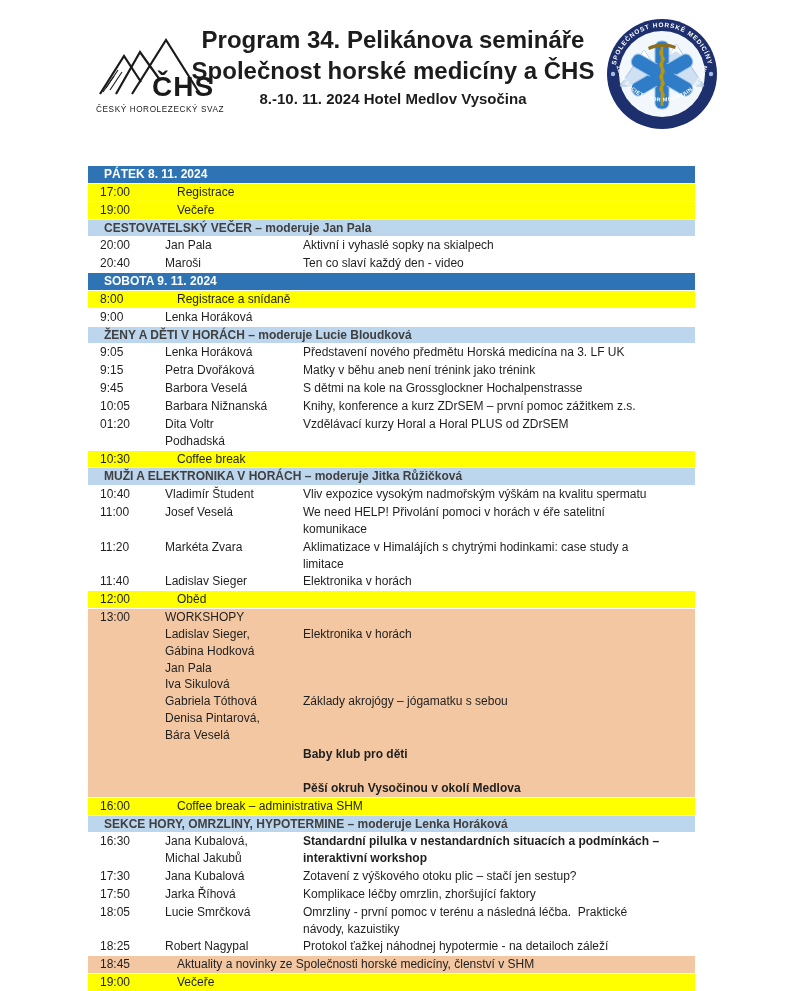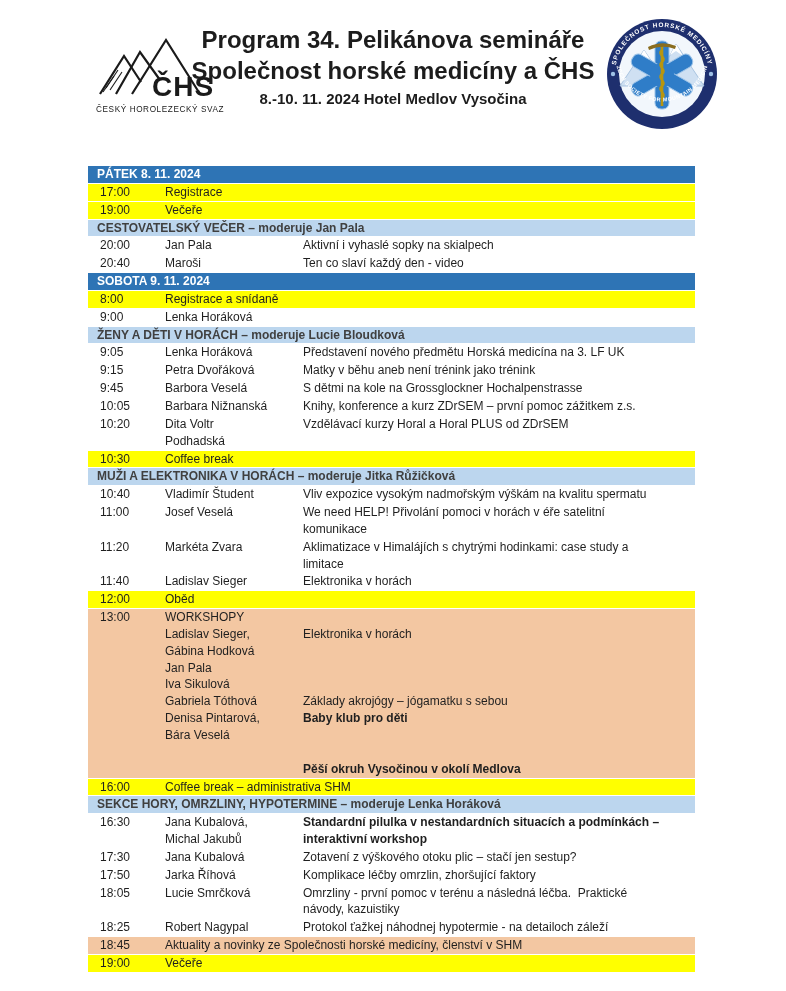--- a/index.html
+++ b/index.html
@@ -22,7 +22,7 @@
   .row.band.yellow{background:var(--yellow,#FFFF00);}
   .row.band.orange{background:var(--orange,#F3C7A2);}
   .row.workshop{background:var(--orange,#F3C7A2);}
-  .hdr-text{padding-left:9px;}
+  .hdr-text{padding-left:16px;}
   .c-time{padding-left:12px;}
   .c-band{grid-column:2/4;}
   .c-desc{padding-right:4px;}

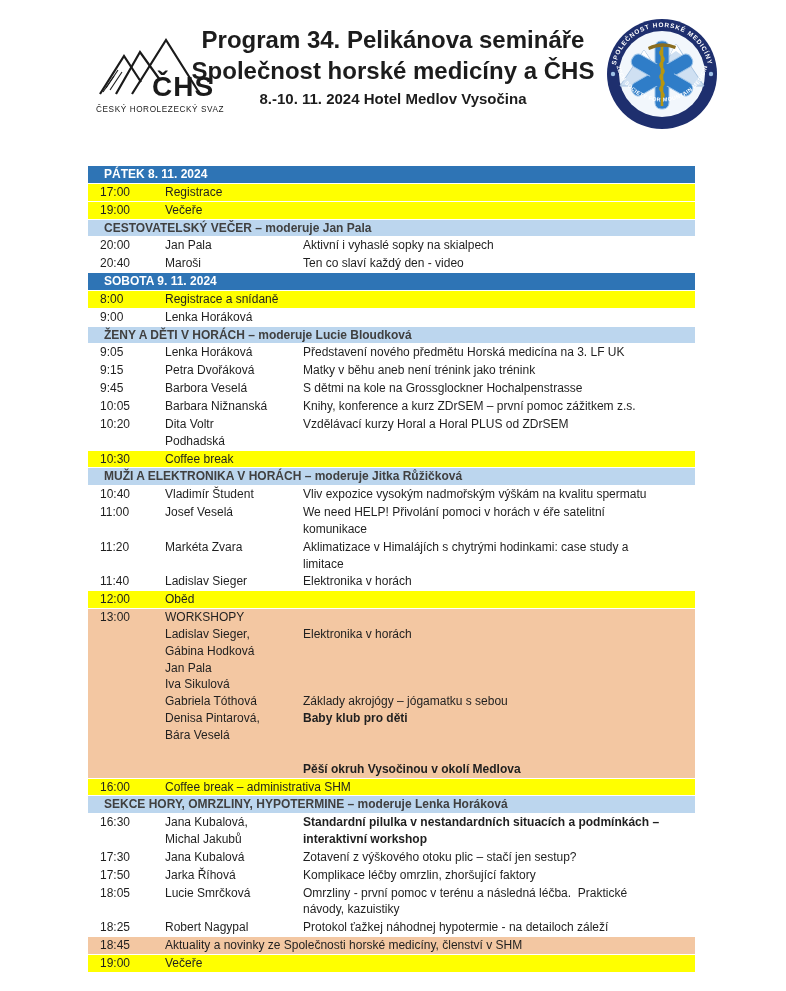--- a/index.html
+++ b/index.html
@@ -24,7 +24,7 @@
   .row.workshop{background:var(--orange,#F3C7A2);}
   .hdr-text{padding-left:16px;}
   .c-time{padding-left:12px;}
-  .c-band{grid-column:2/4;}
+  .c-band{grid-column:2/4;margin-left:12px;}
   .c-desc{padding-right:4px;}
   .c-desc.b .line{font-weight:bold;}
   .line{line-height:16.85px;min-height:16.85px;white-space:pre-wrap;}

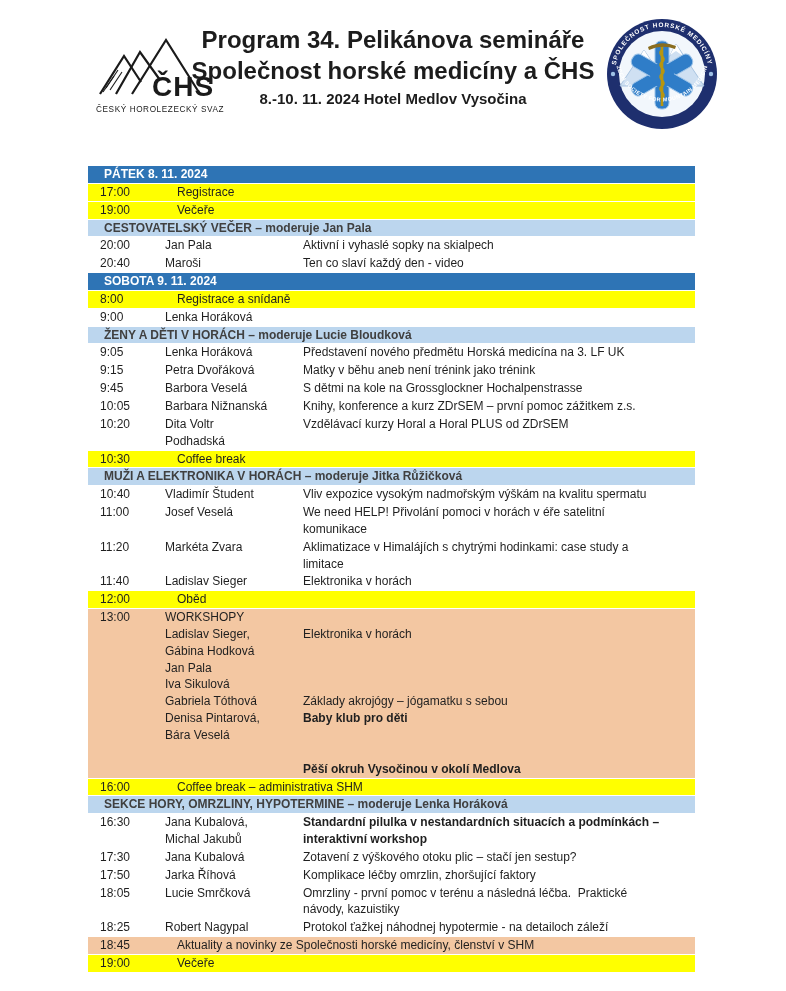--- a/index.html
+++ b/index.html
@@ -211,7 +211,7 @@
       </div>
       <div class="row item">
         <div class="c-time">
-          <div class="line">10:20</div>
+          <div class="line">01:20</div>
         </div>
         <div class="c-name">
           <div class="line">Dita Voltr</div>

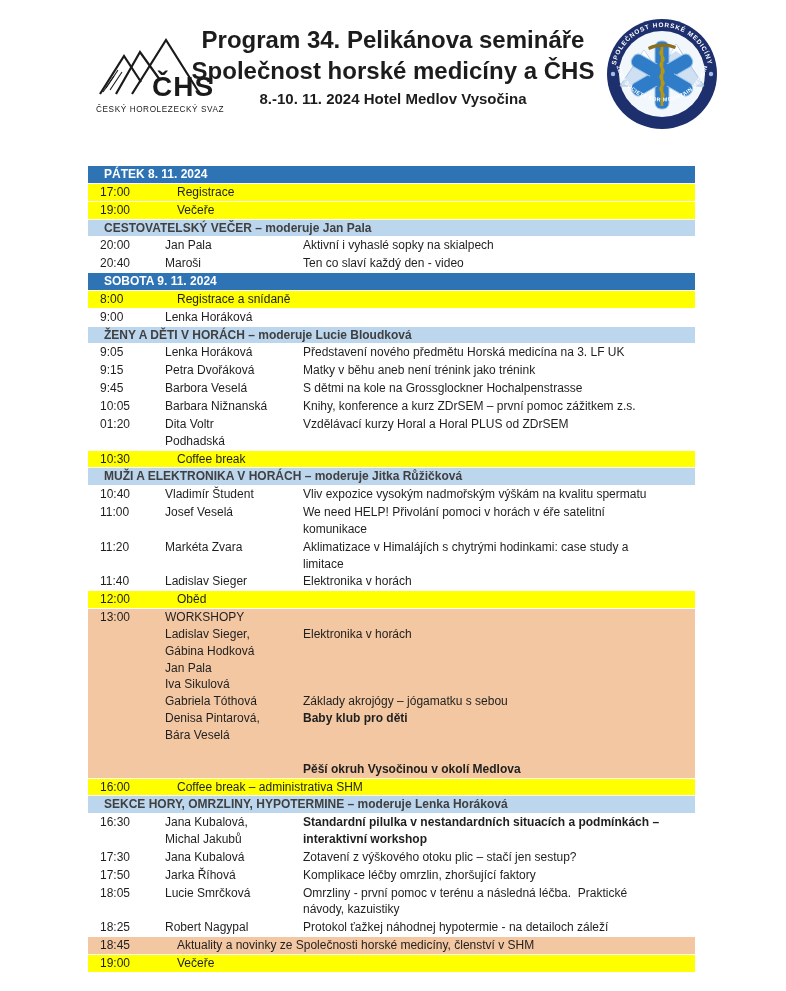--- a/index.html
+++ b/index.html
@@ -324,7 +324,7 @@
           <div class="line">Denisa Pintarová,</div>
           <div class="line">Bára Veselá</div>
         </div>
-        <div class="c-desc b" style="grid-area: 6 / 3;">
+        <div class="c-desc b" style="grid-area: 6 / 3; margin-top: 36px;">
           <div class="line">Baby klub pro děti</div>
         </div>
         <div class="c-name" style="grid-area: 7 / 2;">

